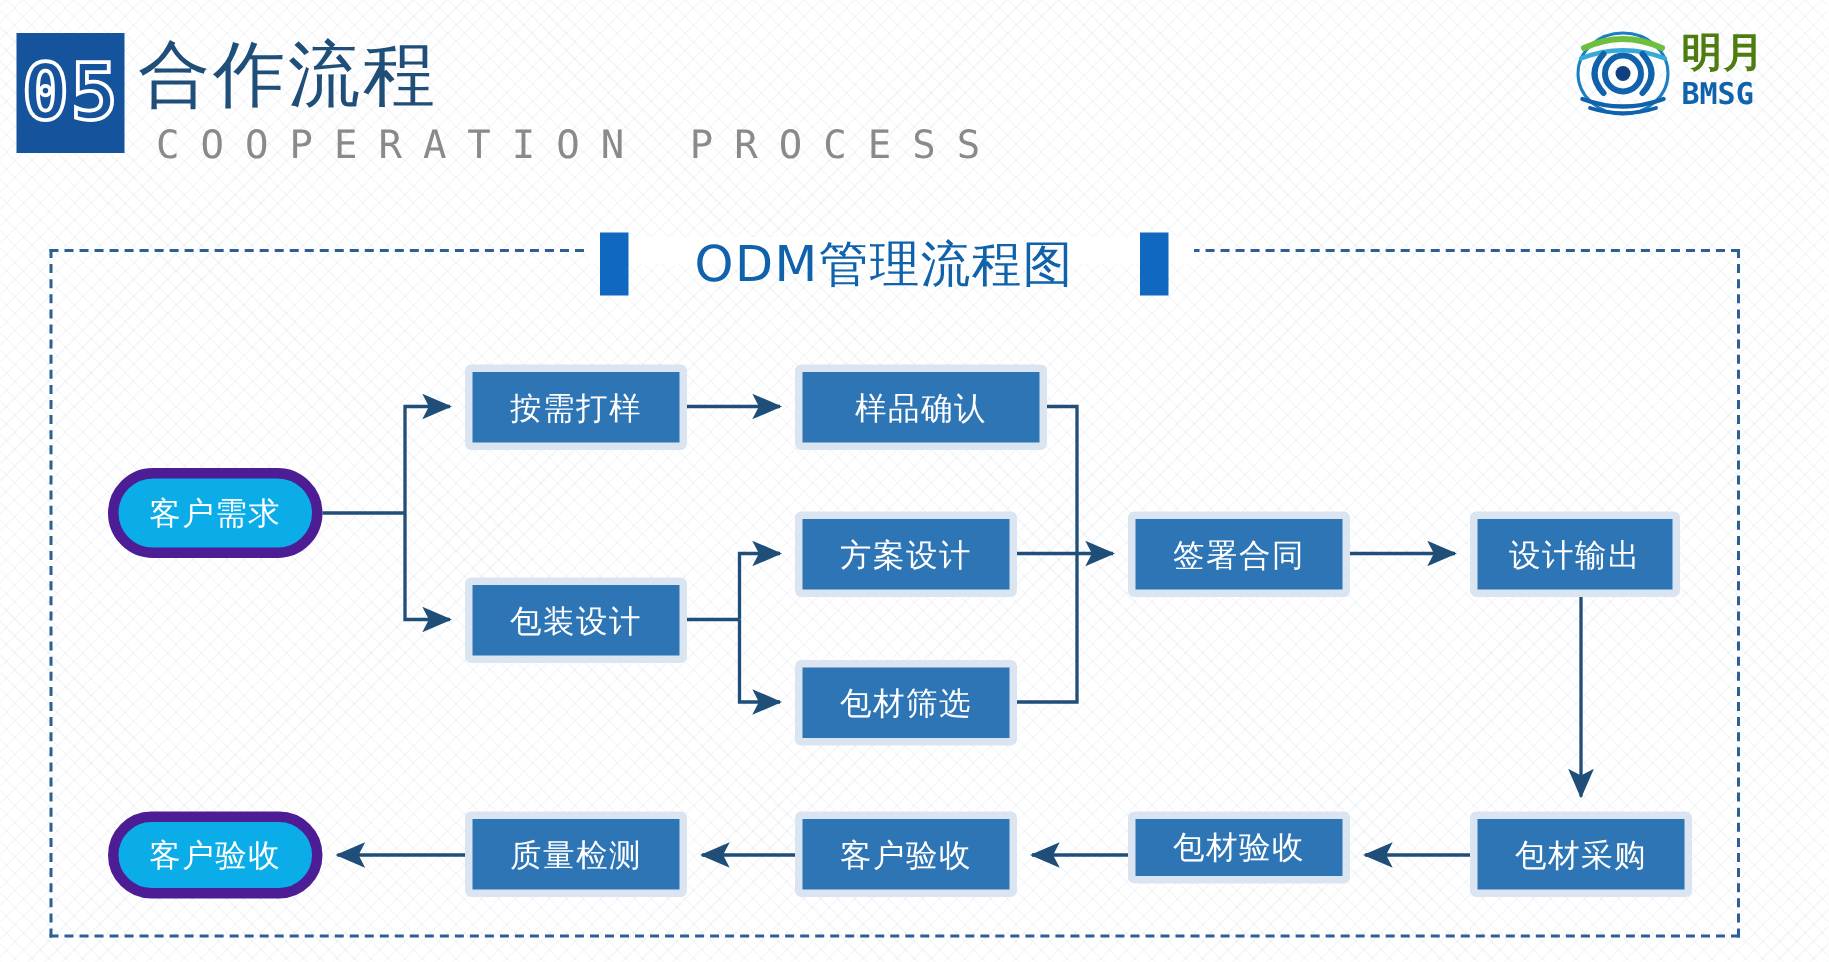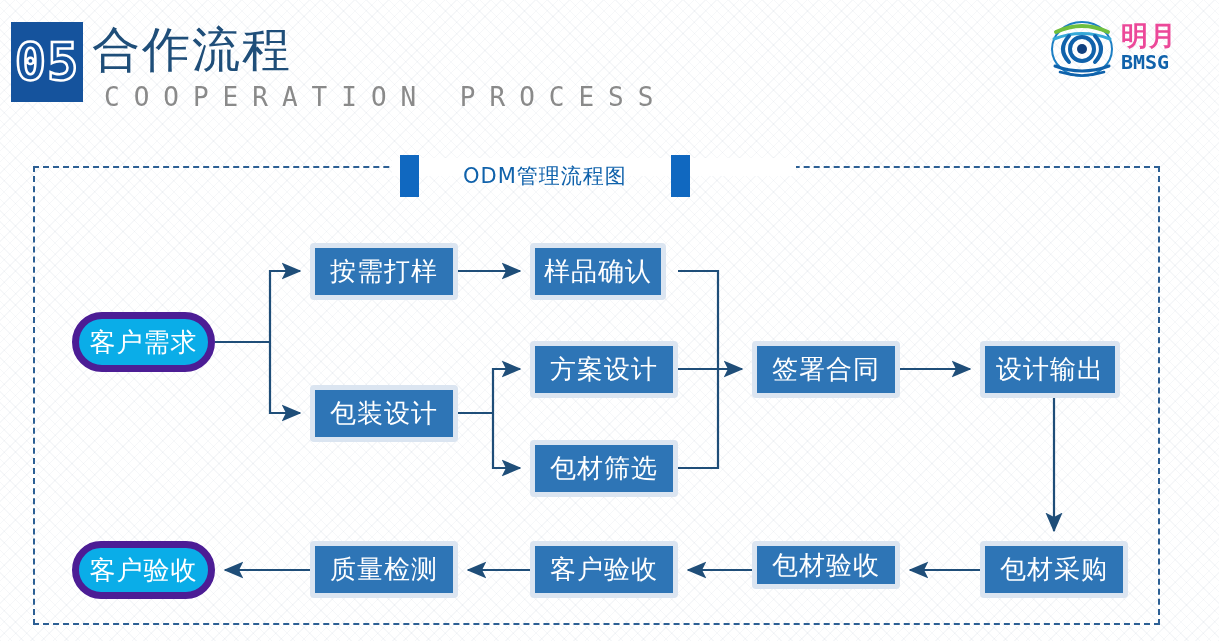--- a/index.html
+++ b/index.html
@@ -83,7 +83,7 @@
     font-family: "DejaVu Sans", sans-serif;
     font-size: 27px;
     font-weight: 700;
-    color: #ec4899;
+    color: #4d7c0f;
     letter-spacing: 1px;
   }
   #logo-en {

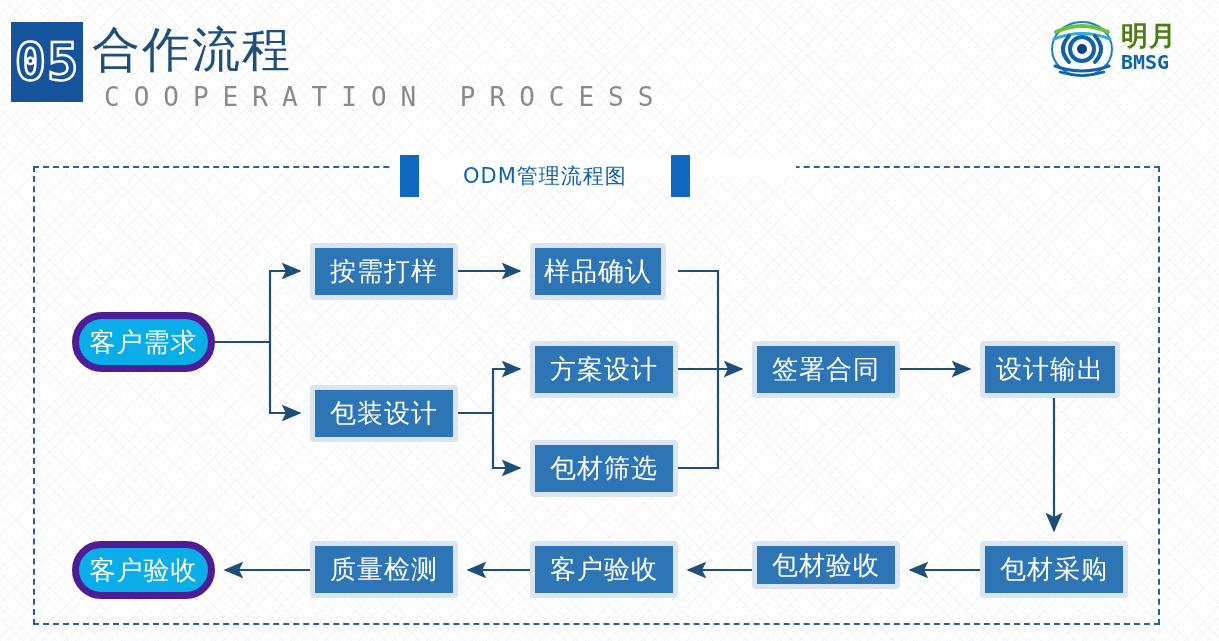--- a/index.html
+++ b/index.html
@@ -121,7 +121,7 @@
   }
   #chart-title-text {
     font-family: "DejaVu Sans", sans-serif;
-    font-size: 21px;
+    font-size: 33px;
     color: #1062ab;
     white-space: nowrap;
     letter-spacing: 1px;

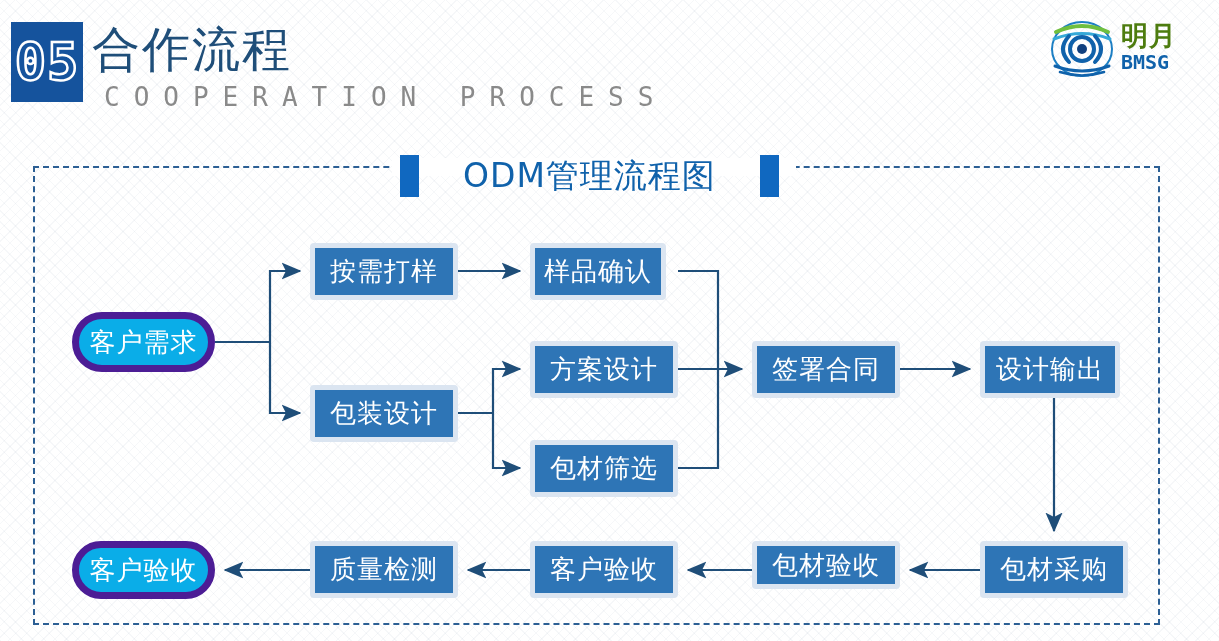--- a/index.html
+++ b/index.html
@@ -145,7 +145,7 @@
     justify-content: center;
     color: #ffffff;
     font-family: "DejaVu Sans", sans-serif;
-    font-size: 26px;
+    font-size: 21px;
     letter-spacing: 1px;
     white-space: nowrap;
   }

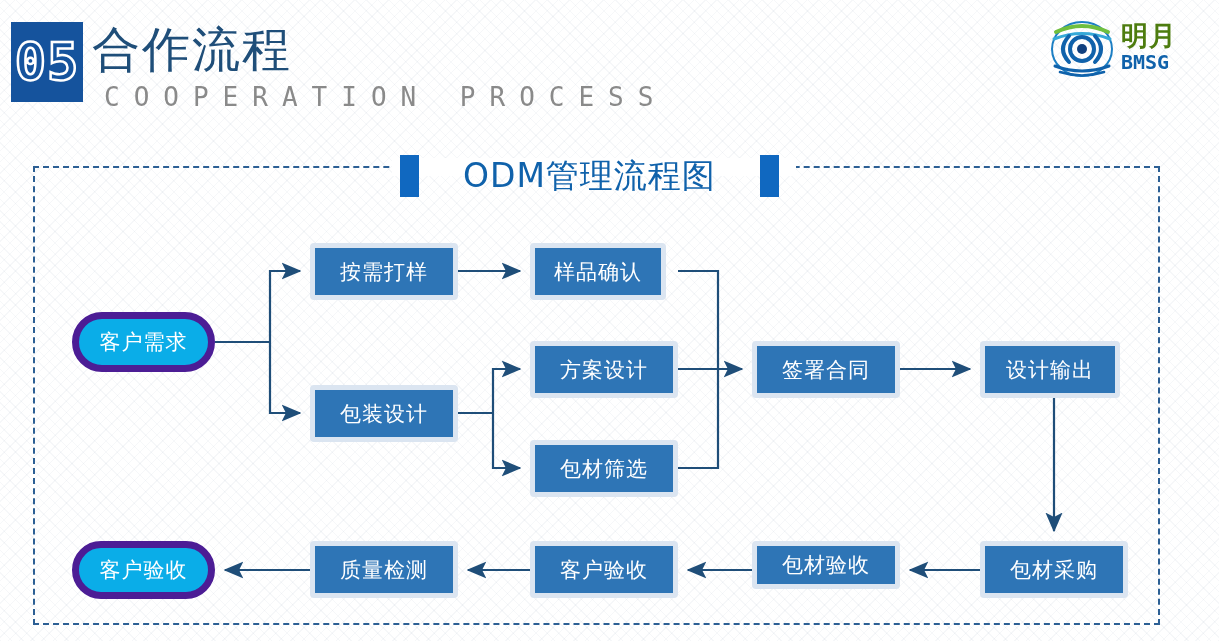--- a/index.html
+++ b/index.html
@@ -239,7 +239,7 @@
 <div id="flow">
   <div class="node pill" style="left:72px;  top:312px; width:143px; height:60px;">客户需求</div>
   <div class="node rect" style="left:310px; top:243px; width:148px; height:57px;">按需打样</div>
-  <div class="node rect" style="left:530px; top:243px; width:136px; height:57px;">样品确认</div>
+  <div class="node rect" style="left:530px; top:243px; width:168px; height:57px;">样品确认</div>
   <div class="node rect" style="left:310px; top:385px; width:148px; height:57px;">包装设计</div>
   <div class="node rect" style="left:530px; top:341px; width:148px; height:57px;">方案设计</div>
   <div class="node rect" style="left:530px; top:440px; width:148px; height:57px;">包材筛选</div>

